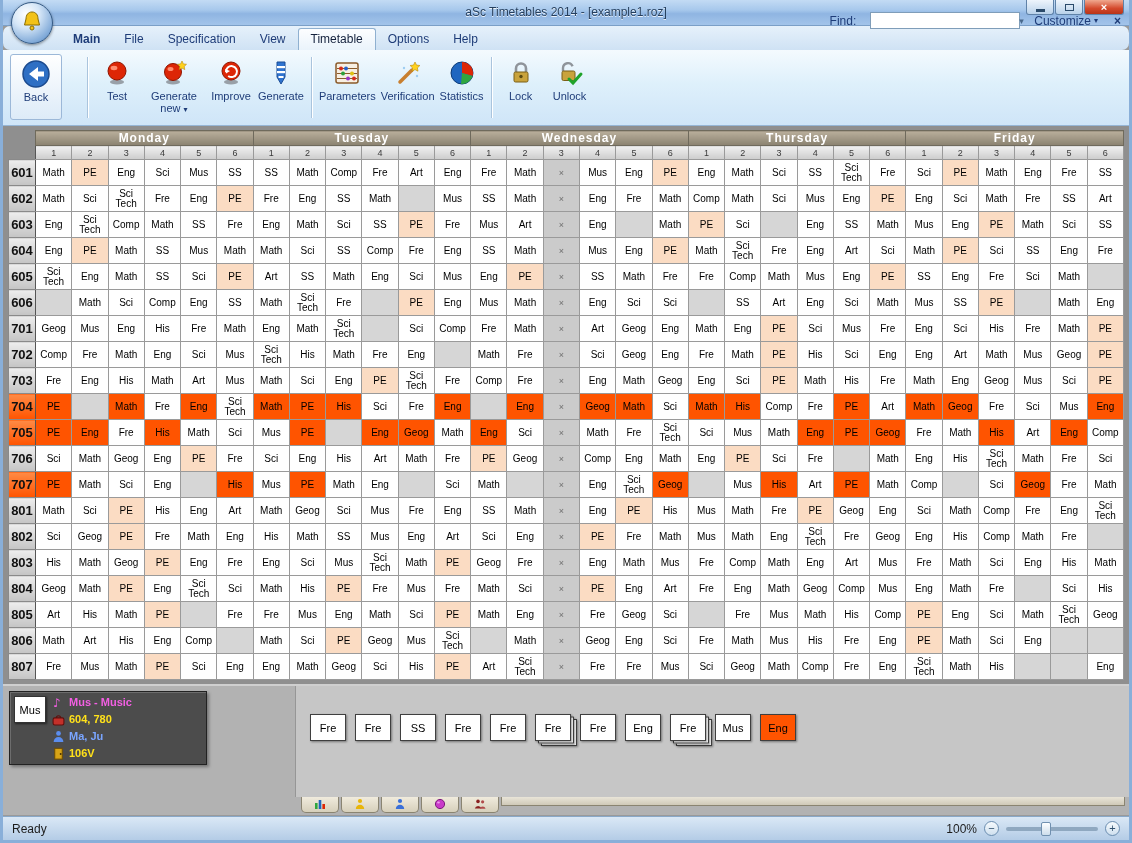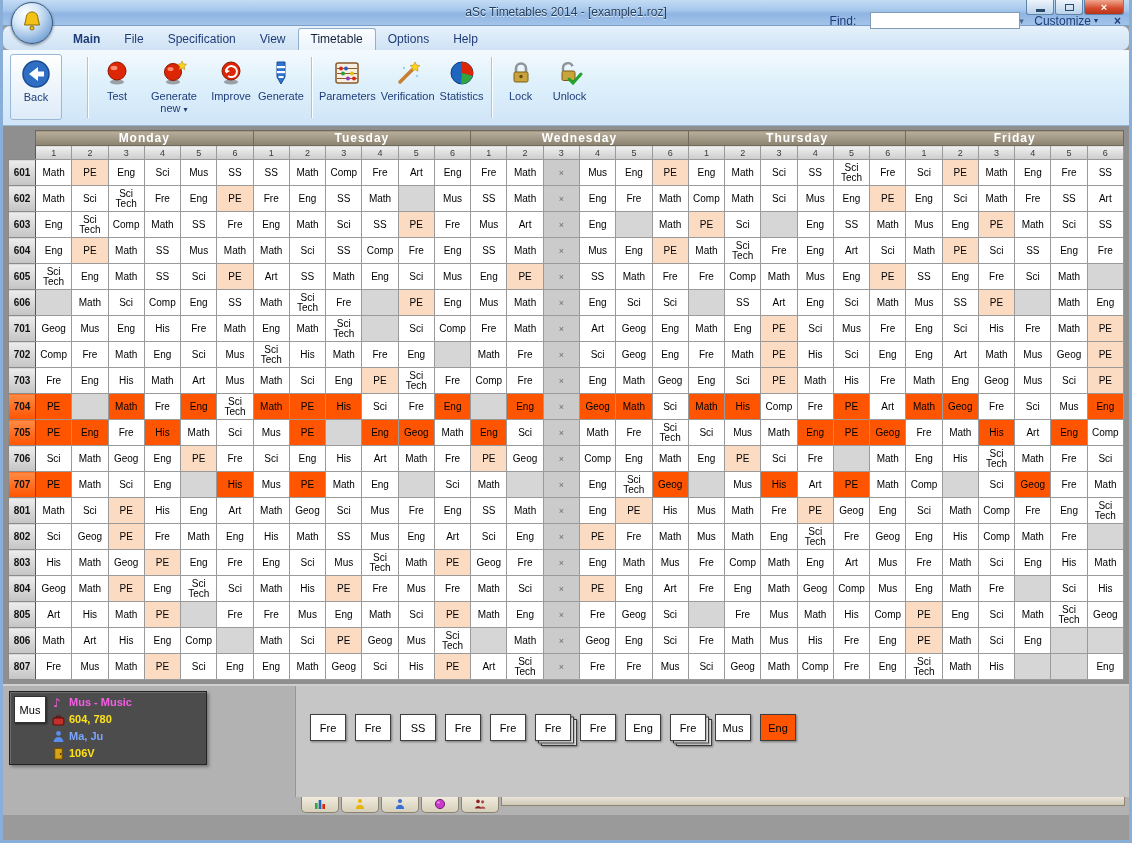--- a/index.html
+++ b/index.html
@@ -54,7 +54,7 @@
     background:linear-gradient(#b9ae9b,#8a8270); border:1px solid #6f6a5c; overflow:hidden; }
   th.per { height:14px; font-size:9px; font-weight:normal; color:#3a3a3a;
     background:linear-gradient(#f0f0f0,#cccccc); border:1px solid #9a9a9a; }
-  th.rl { font-size:10px; font-weight:bold; color:#111; background:linear-gradient(#ededed,#c4c4c4);
+  th.rl { font-size:13px; font-weight:bold; color:#111; background:linear-gradient(#ededed,#c4c4c4);
     border:1px solid #8a8a8a; border-right:1px solid #555; cursor:pointer; }
   th.rl.rl-orange { background:linear-gradient(#ff8a45,#ff5400); }
   td.cell { height:26px; background:#fff; border:1px solid #9a9a9a; font-size:10px; line-height:10px;

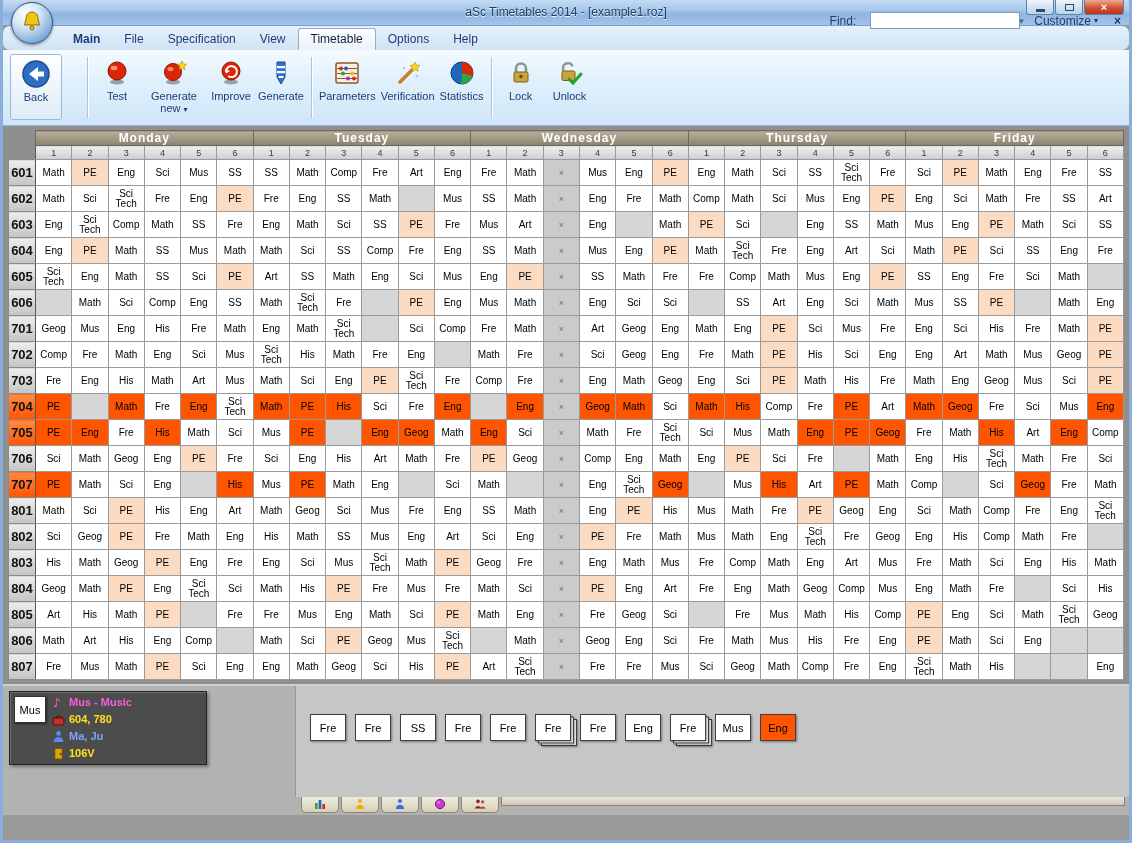--- a/index.html
+++ b/index.html
@@ -1134,6 +1134,17 @@
       <div class="ftab-rest"></div>
     </div>
 
+  <div class="statusbar">
+    <span>Ready</span>
+    <div class="zoomzone">
+      <span>100%</span>
+      <div class="zoombtn">−</div>
+      <div class="zoomtrack">
+        <div class="zoomthumb"></div>
+      </div>
+      <div class="zoombtn">+</div>
+    </div>
+  </div>
 </div>
 
 </body></html>

